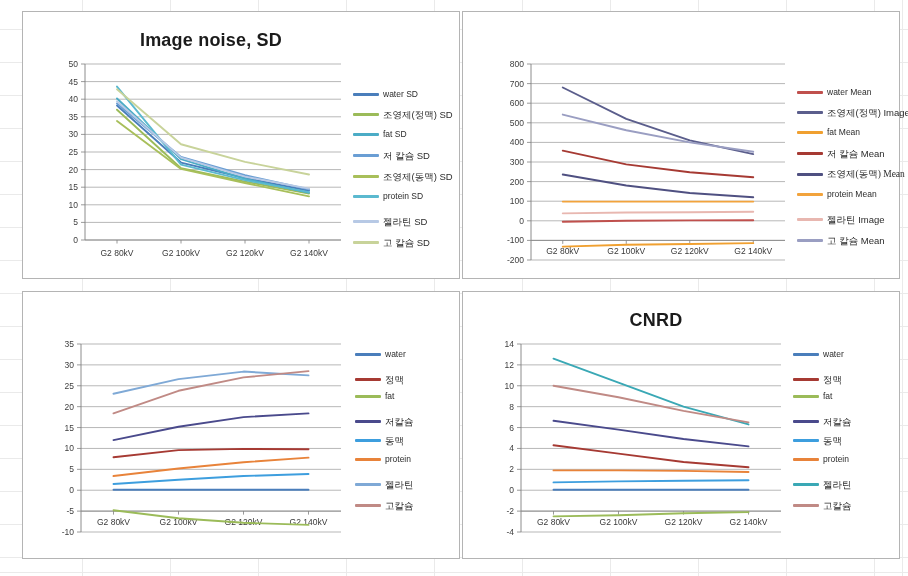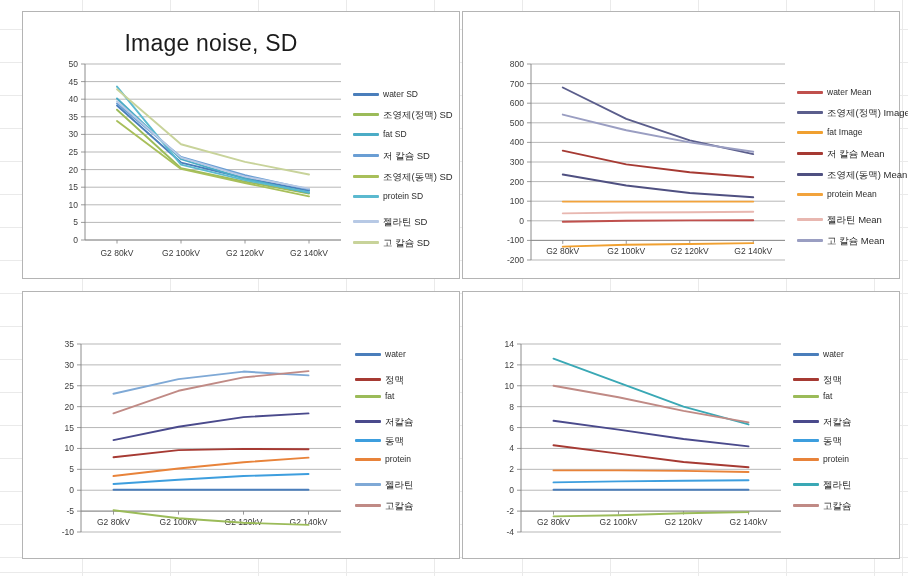--- a/index.html
+++ b/index.html
@@ -33,7 +33,7 @@
   .chart-title{
     position:absolute;left:0;right:0;top:18px;
     text-align:center;
-    font-size:23px;font-weight:normal;color:#1b1b1b;
+    font-size:18px;font-weight:bold;color:#1b1b1b;
     letter-spacing:.2px;
   }
   #chart-1 .chart-title{padding-right:60px;}

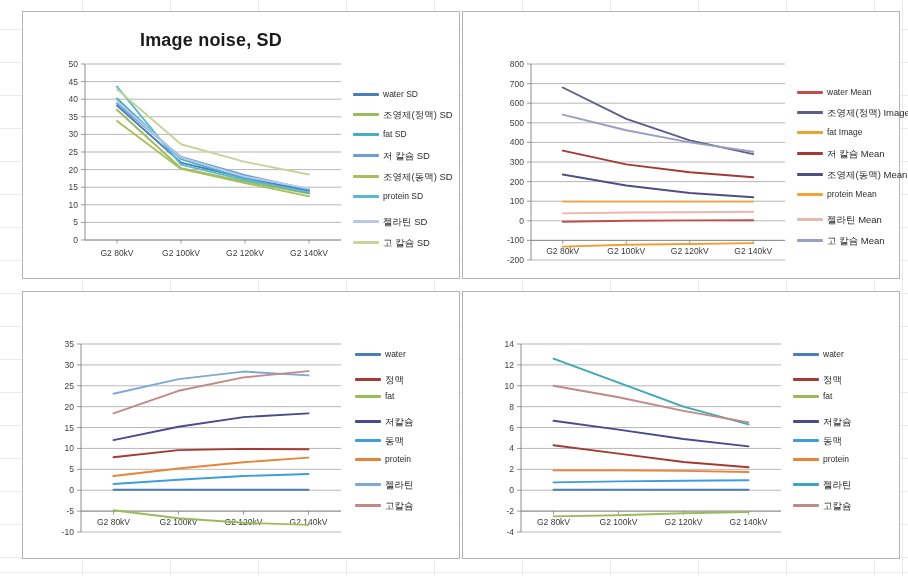--- a/index.html
+++ b/index.html
@@ -218,7 +218,7 @@
       </div>
       <div class="legend-row" style="top: 40px;">
         <span class="legend-swatch" style="background: rgb(240, 160, 48);"></span>
-        <span class="legend-label">fat Image</span>
+        <span class="legend-label">fat Mean</span>
       </div>
       <div class="legend-row" style="top: 61px;">
         <span class="legend-swatch" style="background: rgb(166, 58, 51);"></span>

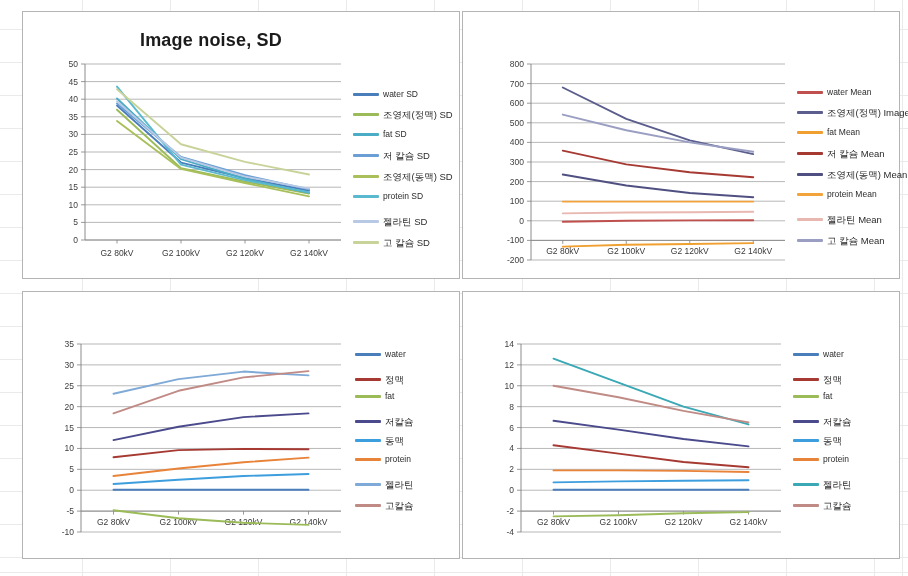--- a/index.html
+++ b/index.html
@@ -224,7 +224,7 @@
         <span class="legend-swatch" style="background: rgb(166, 58, 51);"></span>
         <span class="legend-label kr">저 칼슘 Mean</span>
       </div>
-      <div class="legend-row" style="top: 82px;">
+      <div class="legend-row" style="top: 82px; font-family: Liberation Serif, serif;">
         <span class="legend-swatch" style="background: rgb(79, 80, 129);"></span>
         <span class="legend-label kr">조영제(동맥) Mean</span>
       </div>

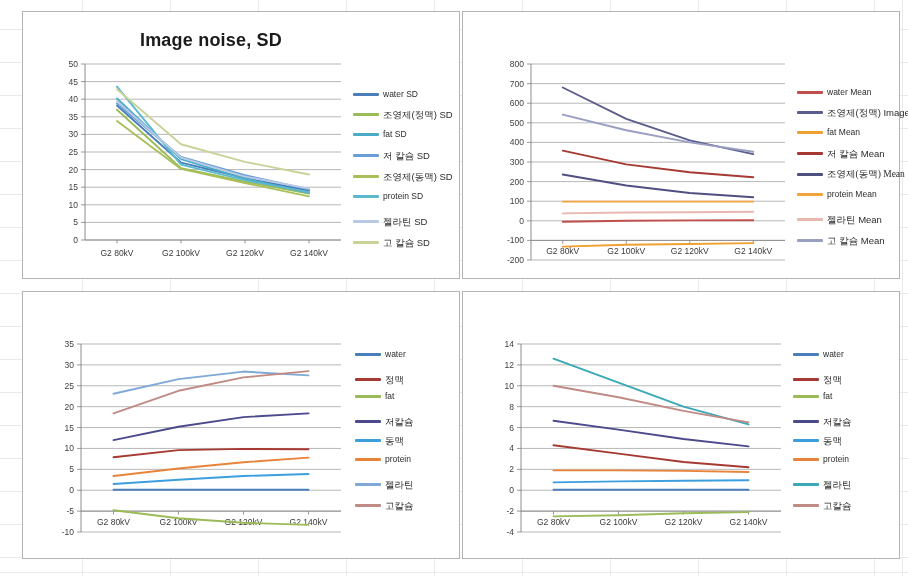--- a/index.html
+++ b/index.html
@@ -234,7 +234,7 @@
       </div>
       <div class="legend-row" style="top: 127px;">
         <span class="legend-swatch" style="background: rgb(232, 183, 176);"></span>
-        <span class="legend-label kr">젤라틴 Mean</span>
+        <span class="legend-label kr">젤라틴 Image</span>
       </div>
       <div class="legend-row" style="top: 148px;">
         <span class="legend-swatch" style="background: rgb(154, 158, 194);"></span>

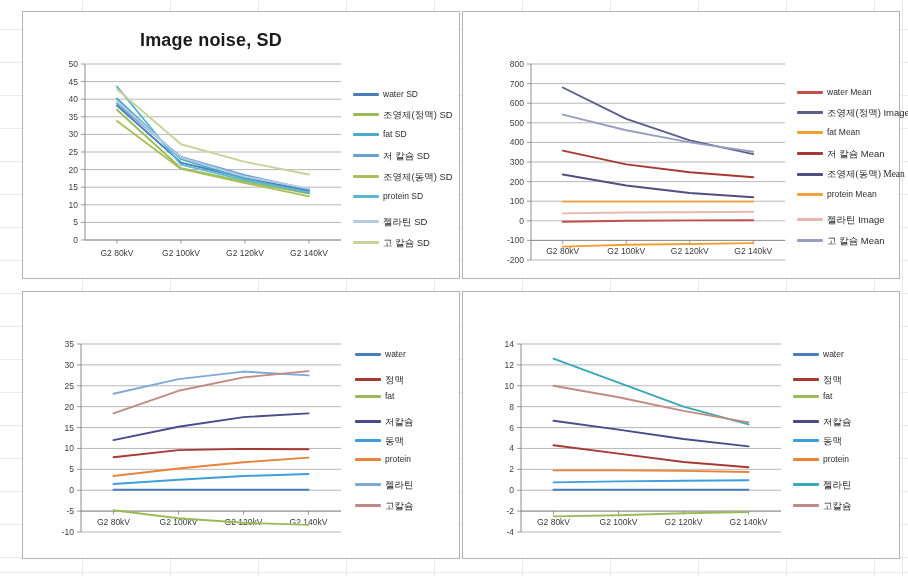--- a/index.html
+++ b/index.html
@@ -331,6 +331,7 @@
 </div>
 
 <div class="chart-box" id="chart-4">
+  <div class="chart-title">CNRD</div>
   <svg class="plot-svg" id="svg-4" width="438" height="268">
       <line x1="58" y1="240" x2="318" y2="240" stroke="#9a9a9a" stroke-width="0.7"></line>
       <text x="51" y="243" text-anchor="end" class="tick-label">-4</text>

